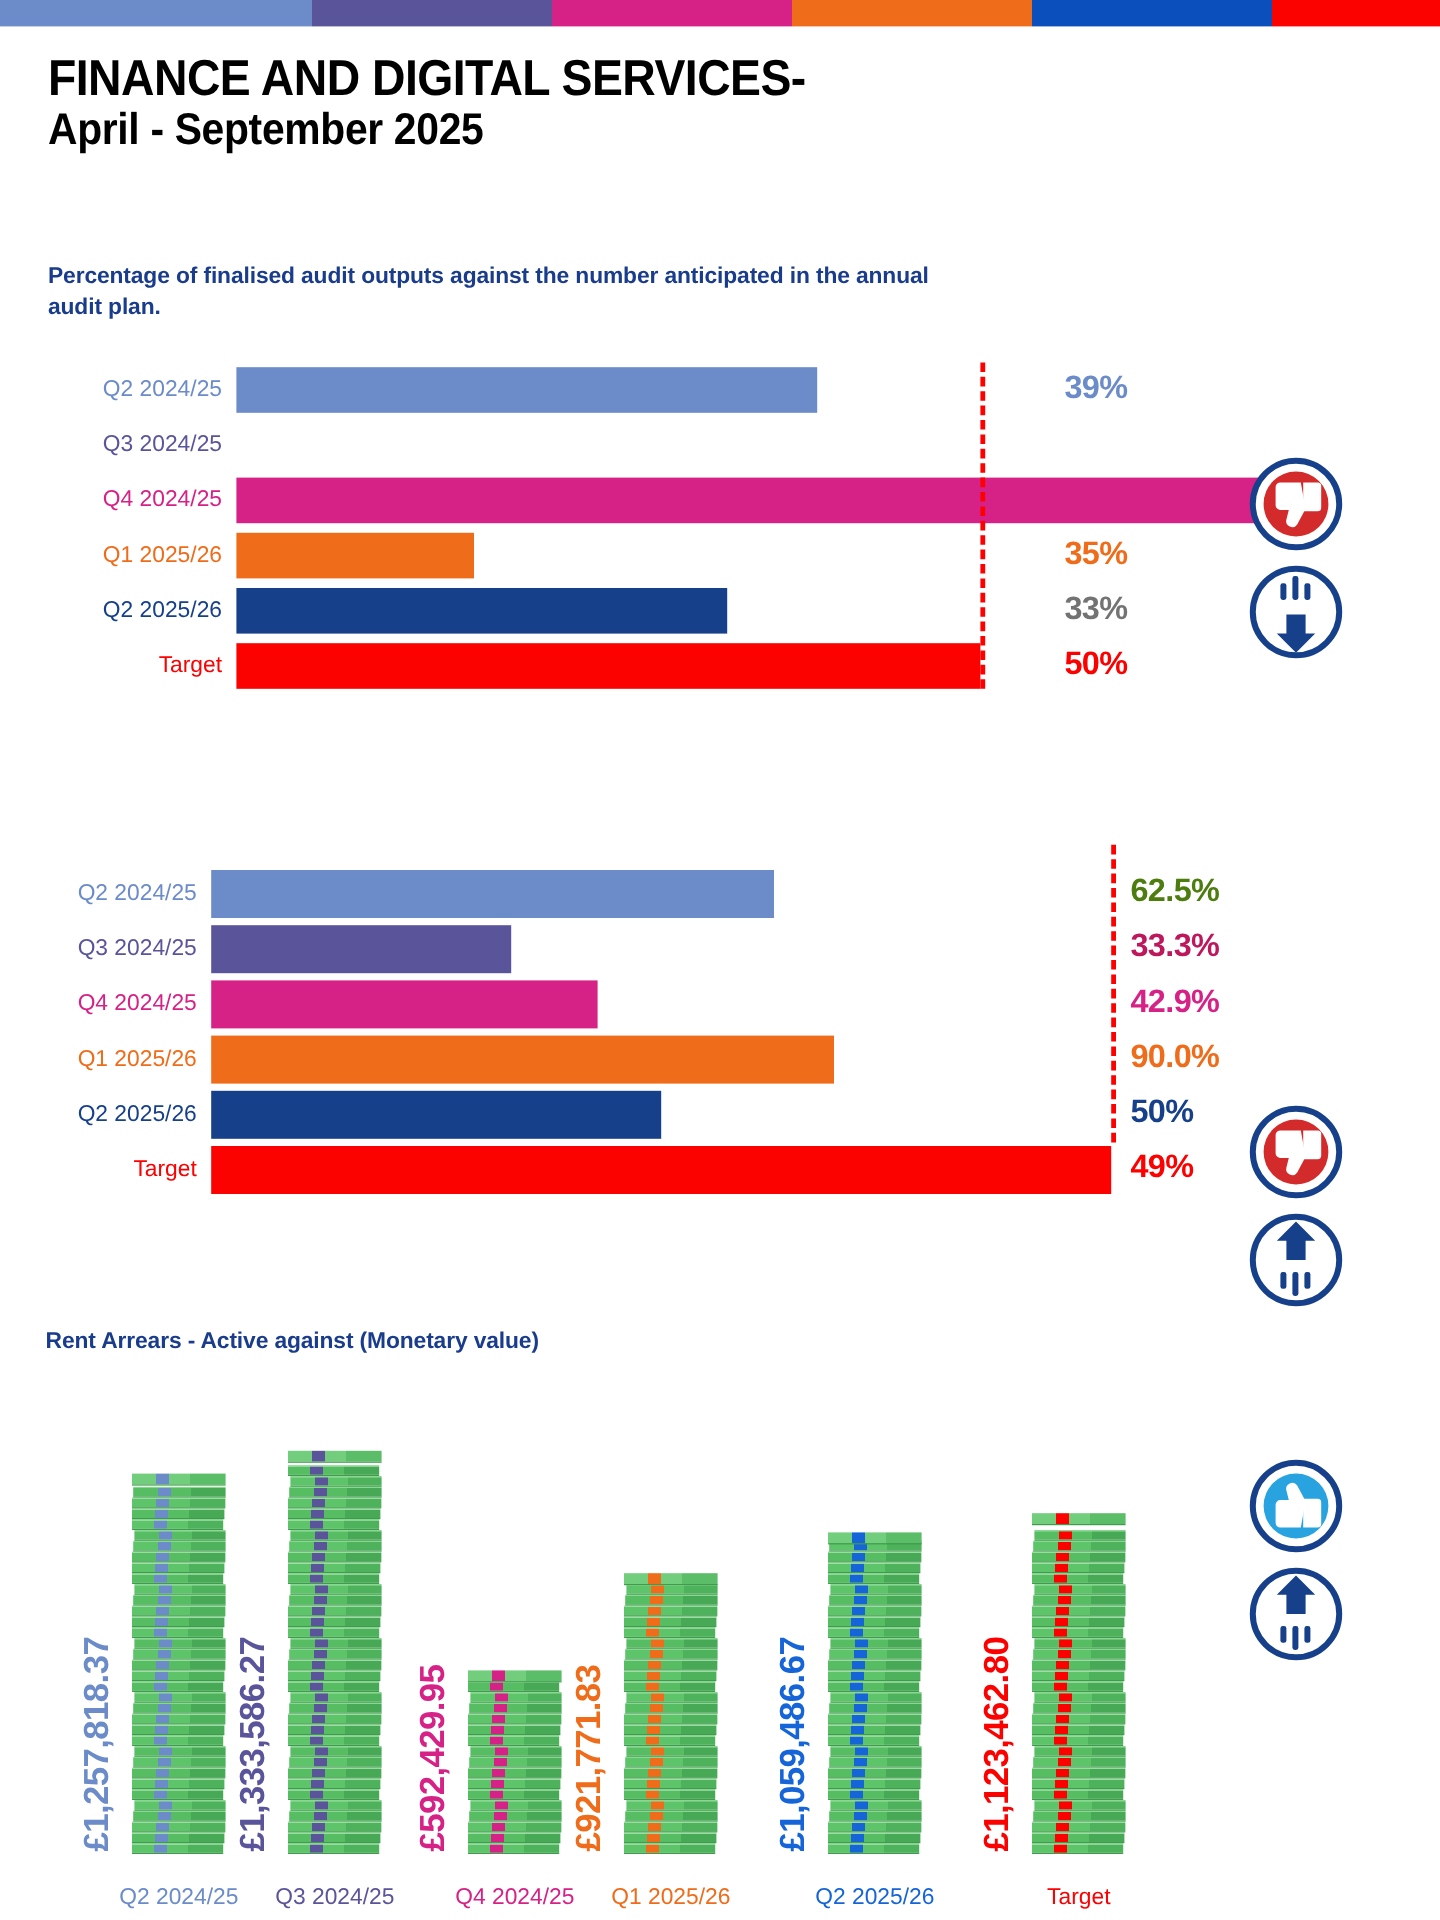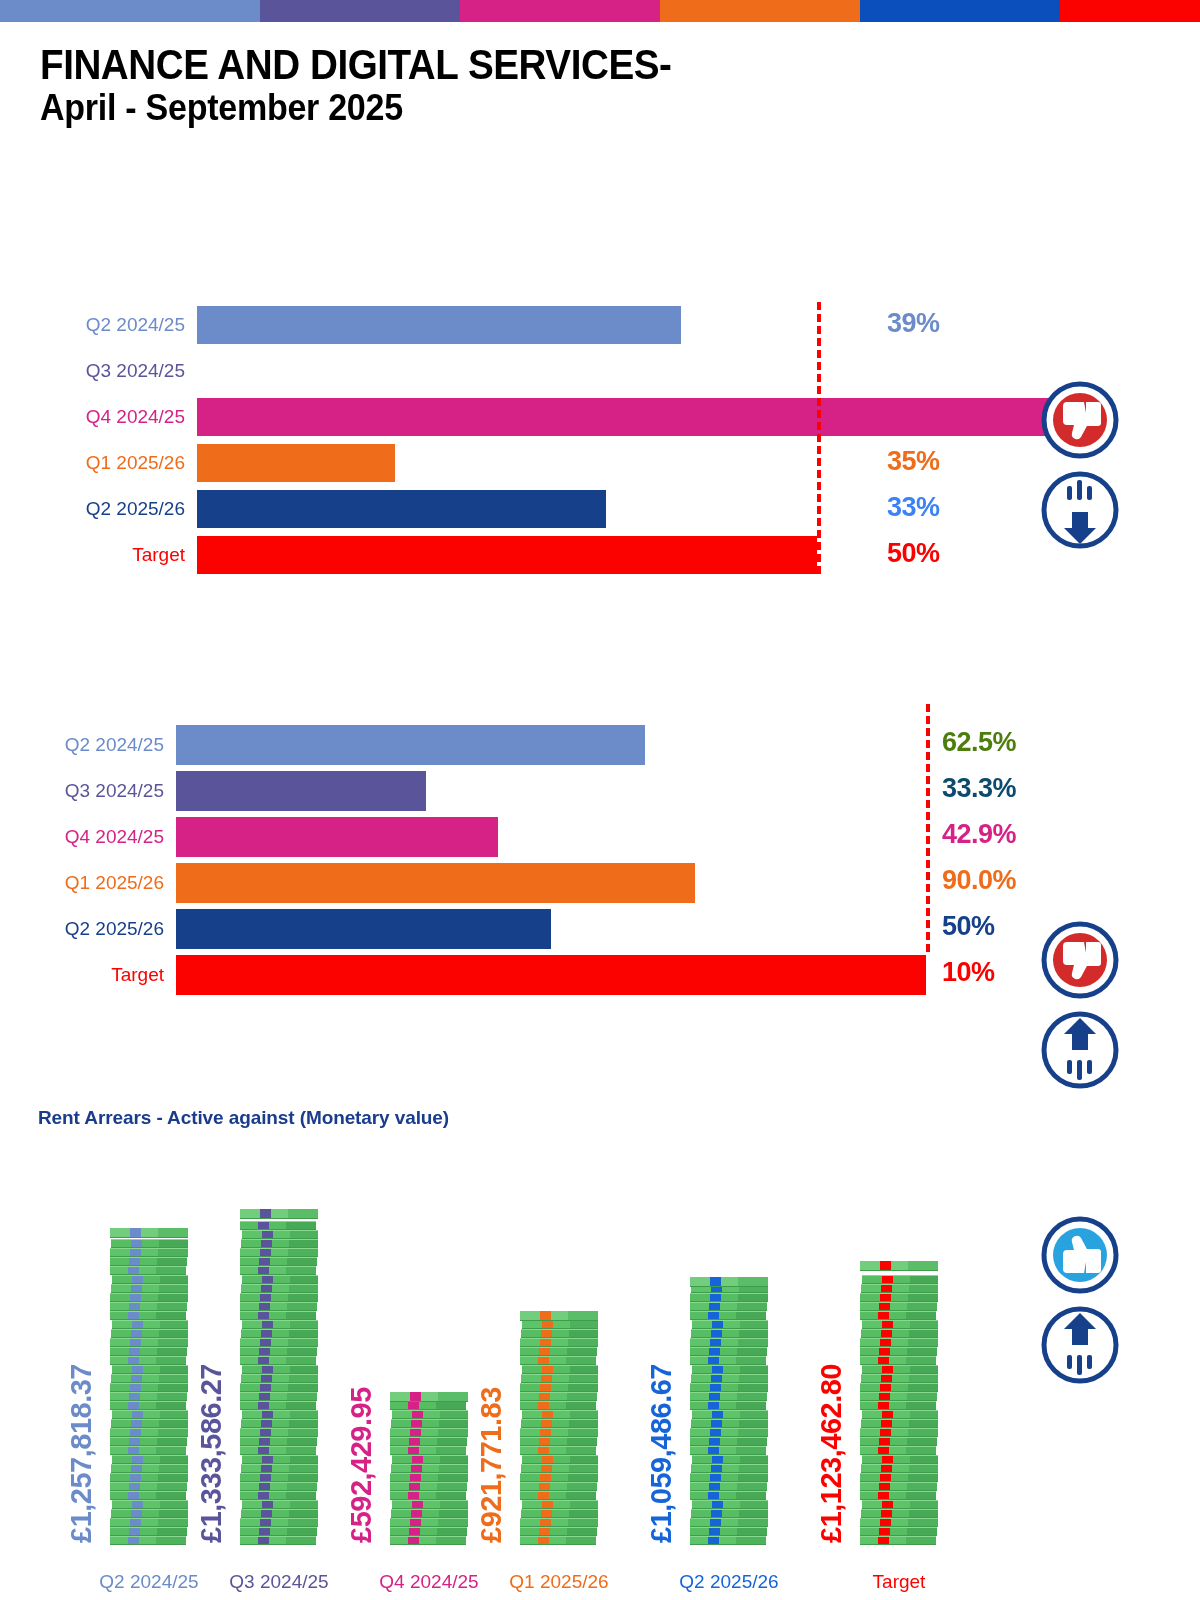--- a/index.html
+++ b/index.html
@@ -121,6 +121,7 @@
     <div class="title-line2">April - September 2025</div>
   </div>
 
+  <div class="sec-head" id="head1">Percentage of finalised audit outputs against the number anticipated in the annual audit plan.</div>
   <div class="sec-head" id="head3">Rent Arrears - Active against (Monetary value)</div>
 
   <div class="barchart" id="chart1" style="left: 40px; top: 302px; width: 900px;">

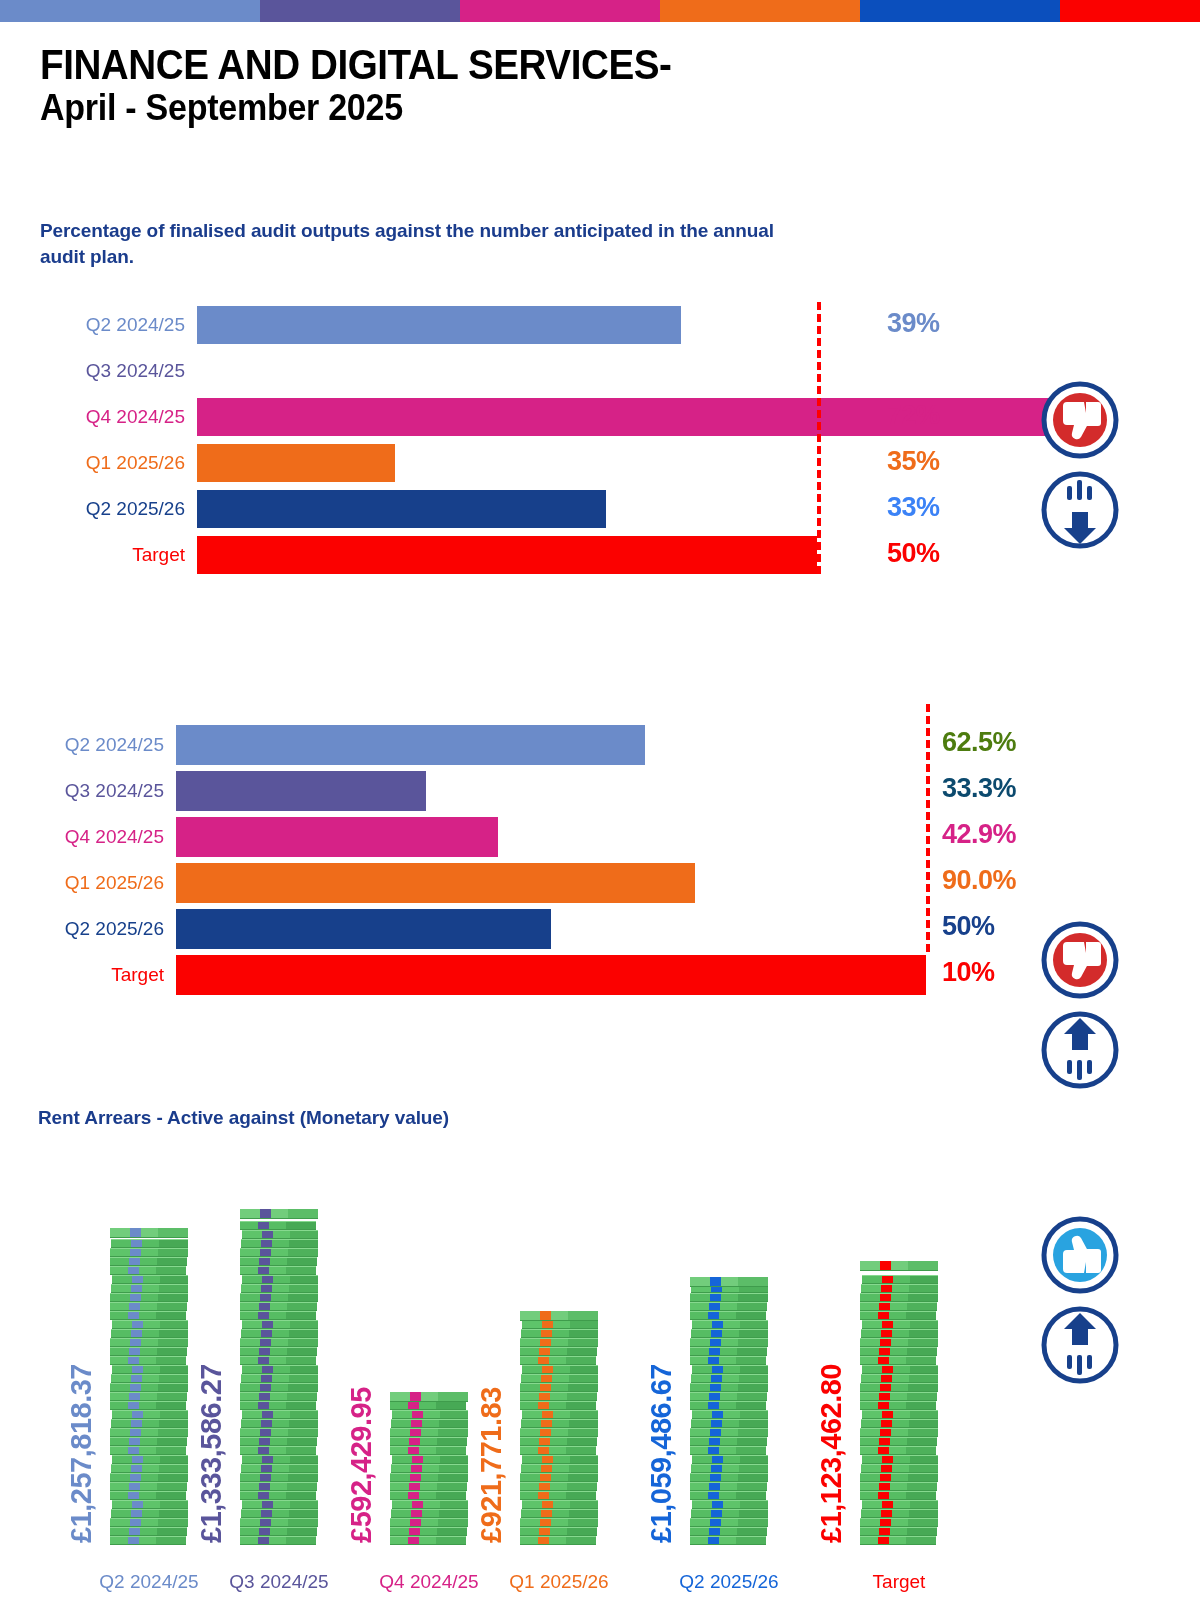--- a/index.html
+++ b/index.html
@@ -153,7 +153,7 @@
         <div class="cat-label" style="width: 157px; color: rgb(23, 64, 139);">Q2 2025/26</div>
         <div class="bar-area" style="width: 740px; height: 38px;">
           <div class="bar" style="width: 409.2px; background: rgb(23, 64, 139);"></div>
-          <div class="val-label" style="left: 690px; top: 2px; color: #3b82f6;">33%</div>
+          <div class="val-label" style="left: 690px; top: 2px; color: #737373;">33%</div>
         </div>
       </div>
       <div class="row" style="height: 46px;">

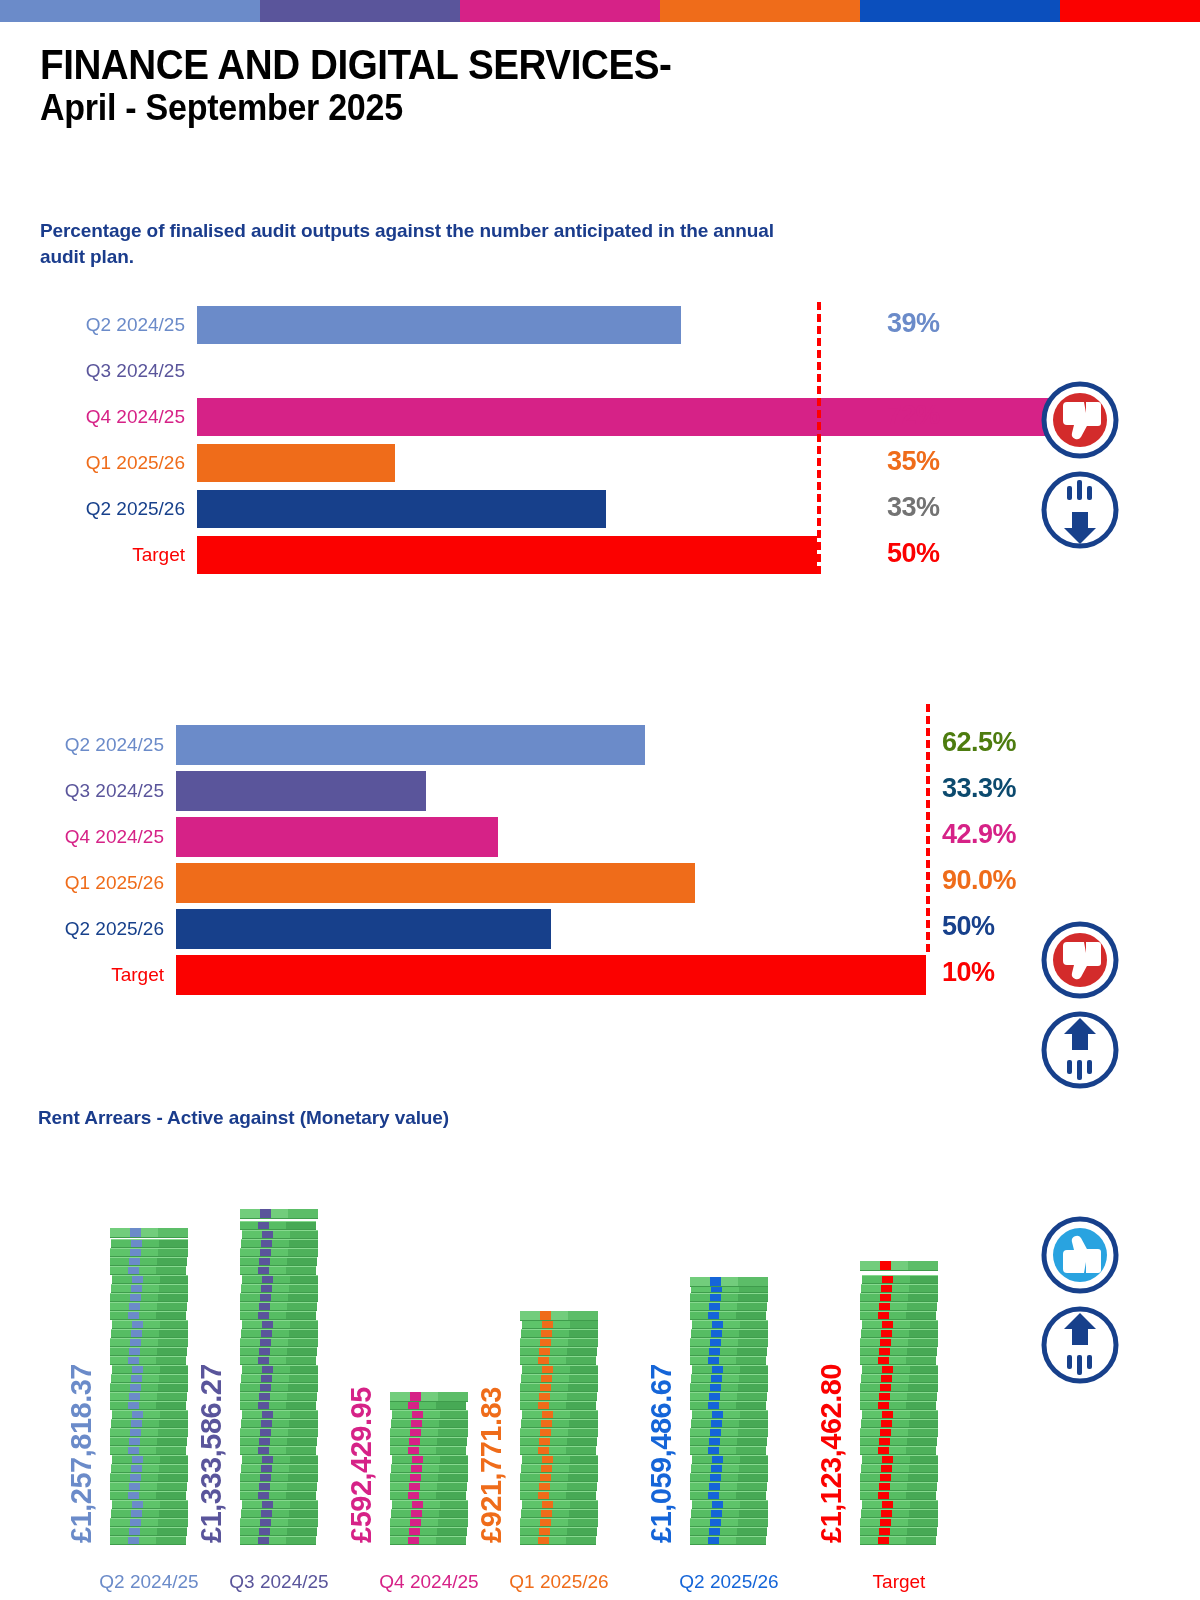--- a/index.html
+++ b/index.html
@@ -178,7 +178,7 @@
         <div class="cat-label" style="width: 160px; color: rgb(90, 85, 155);">Q3 2024/25</div>
         <div class="bar-area" style="width: 870px; height: 40px;">
           <div class="bar" style="width: 249.75px; background: rgb(90, 85, 155);"></div>
-          <div class="val-label" style="left: 766px; top: 2px; color: #0c4a6e;">33.3%</div>
+          <div class="val-label" style="left: 766px; top: 2px; color: #be185d;">33.3%</div>
         </div>
       </div>
       <div class="row" style="height: 46px;">

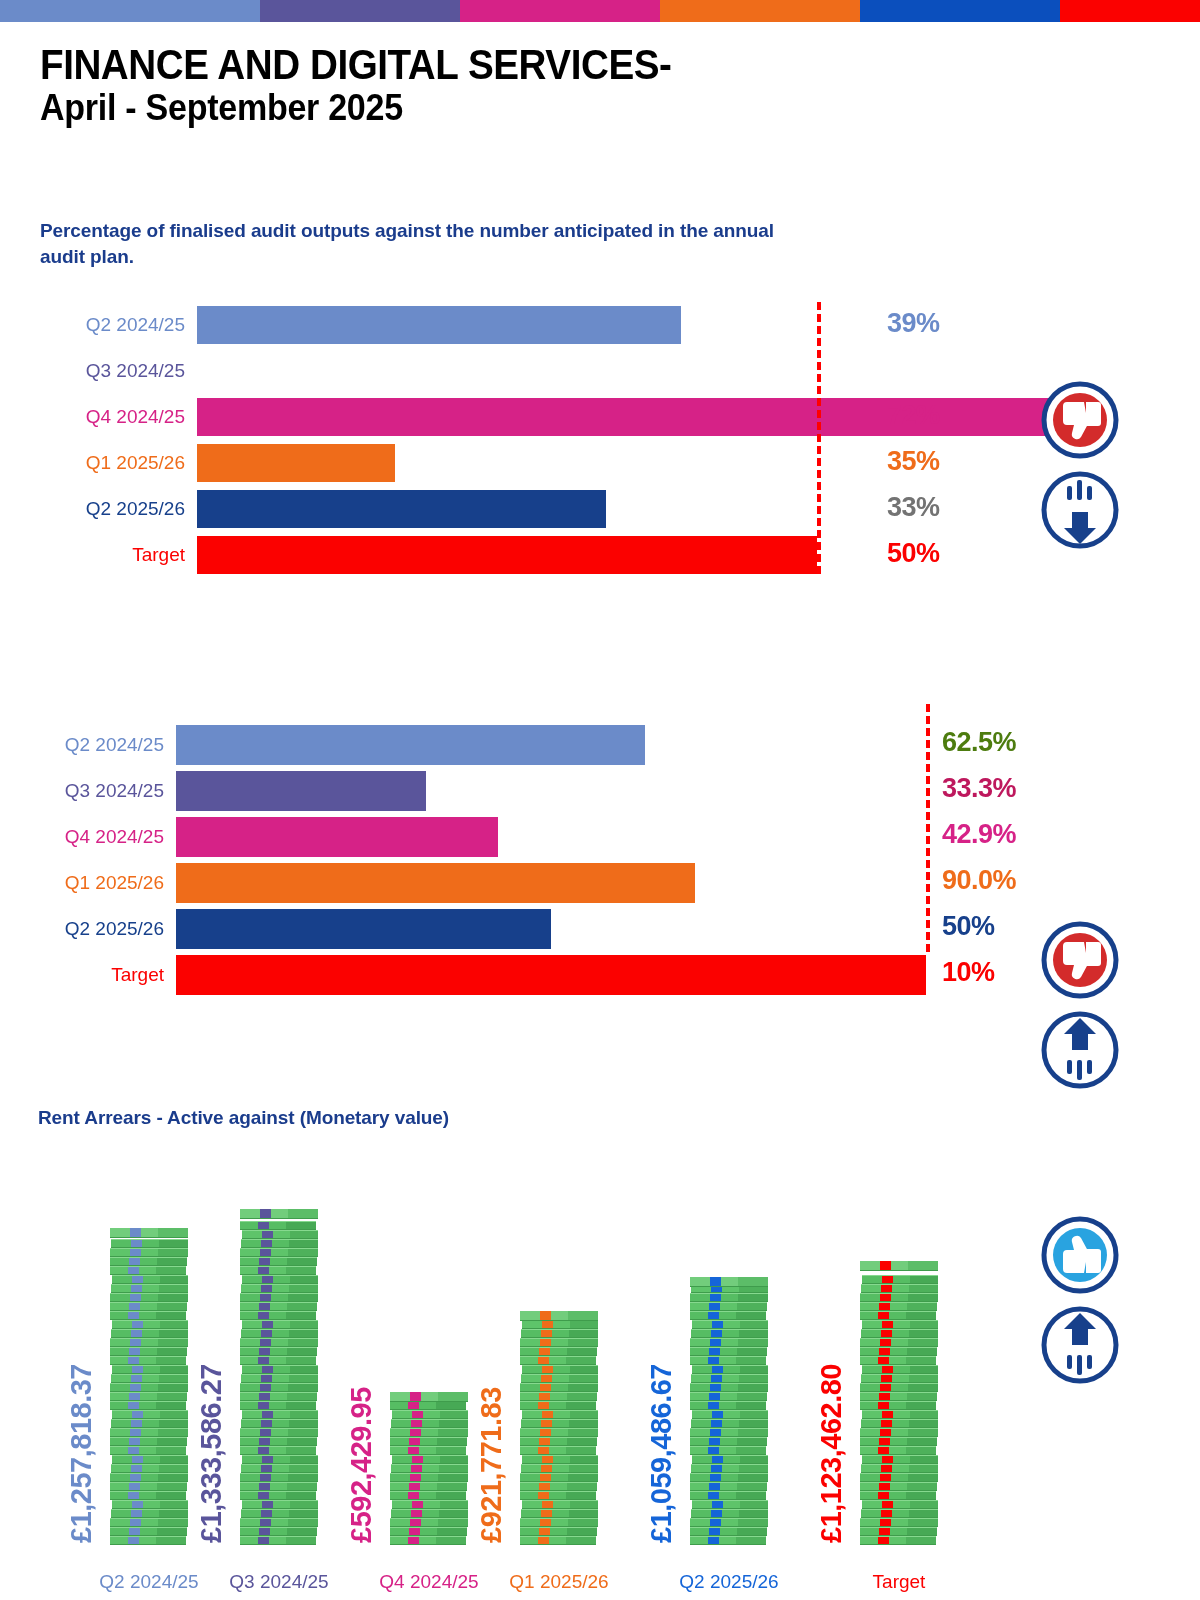--- a/index.html
+++ b/index.html
@@ -206,7 +206,7 @@
         <div class="cat-label" style="width: 160px; color: rgb(251, 1, 0);">Target</div>
         <div class="bar-area" style="width: 870px; height: 40px;">
           <div class="bar" style="width: 750px; background: rgb(251, 1, 0);"></div>
-          <div class="val-label" style="left: 766px; top: 2px; color: rgb(251, 1, 0);">10%</div>
+          <div class="val-label" style="left: 766px; top: 2px; color: rgb(251, 1, 0);">49%</div>
         </div>
       </div>
       <div class="target-line" style="left: 910px; top: -18px; height: 248px;"></div>

